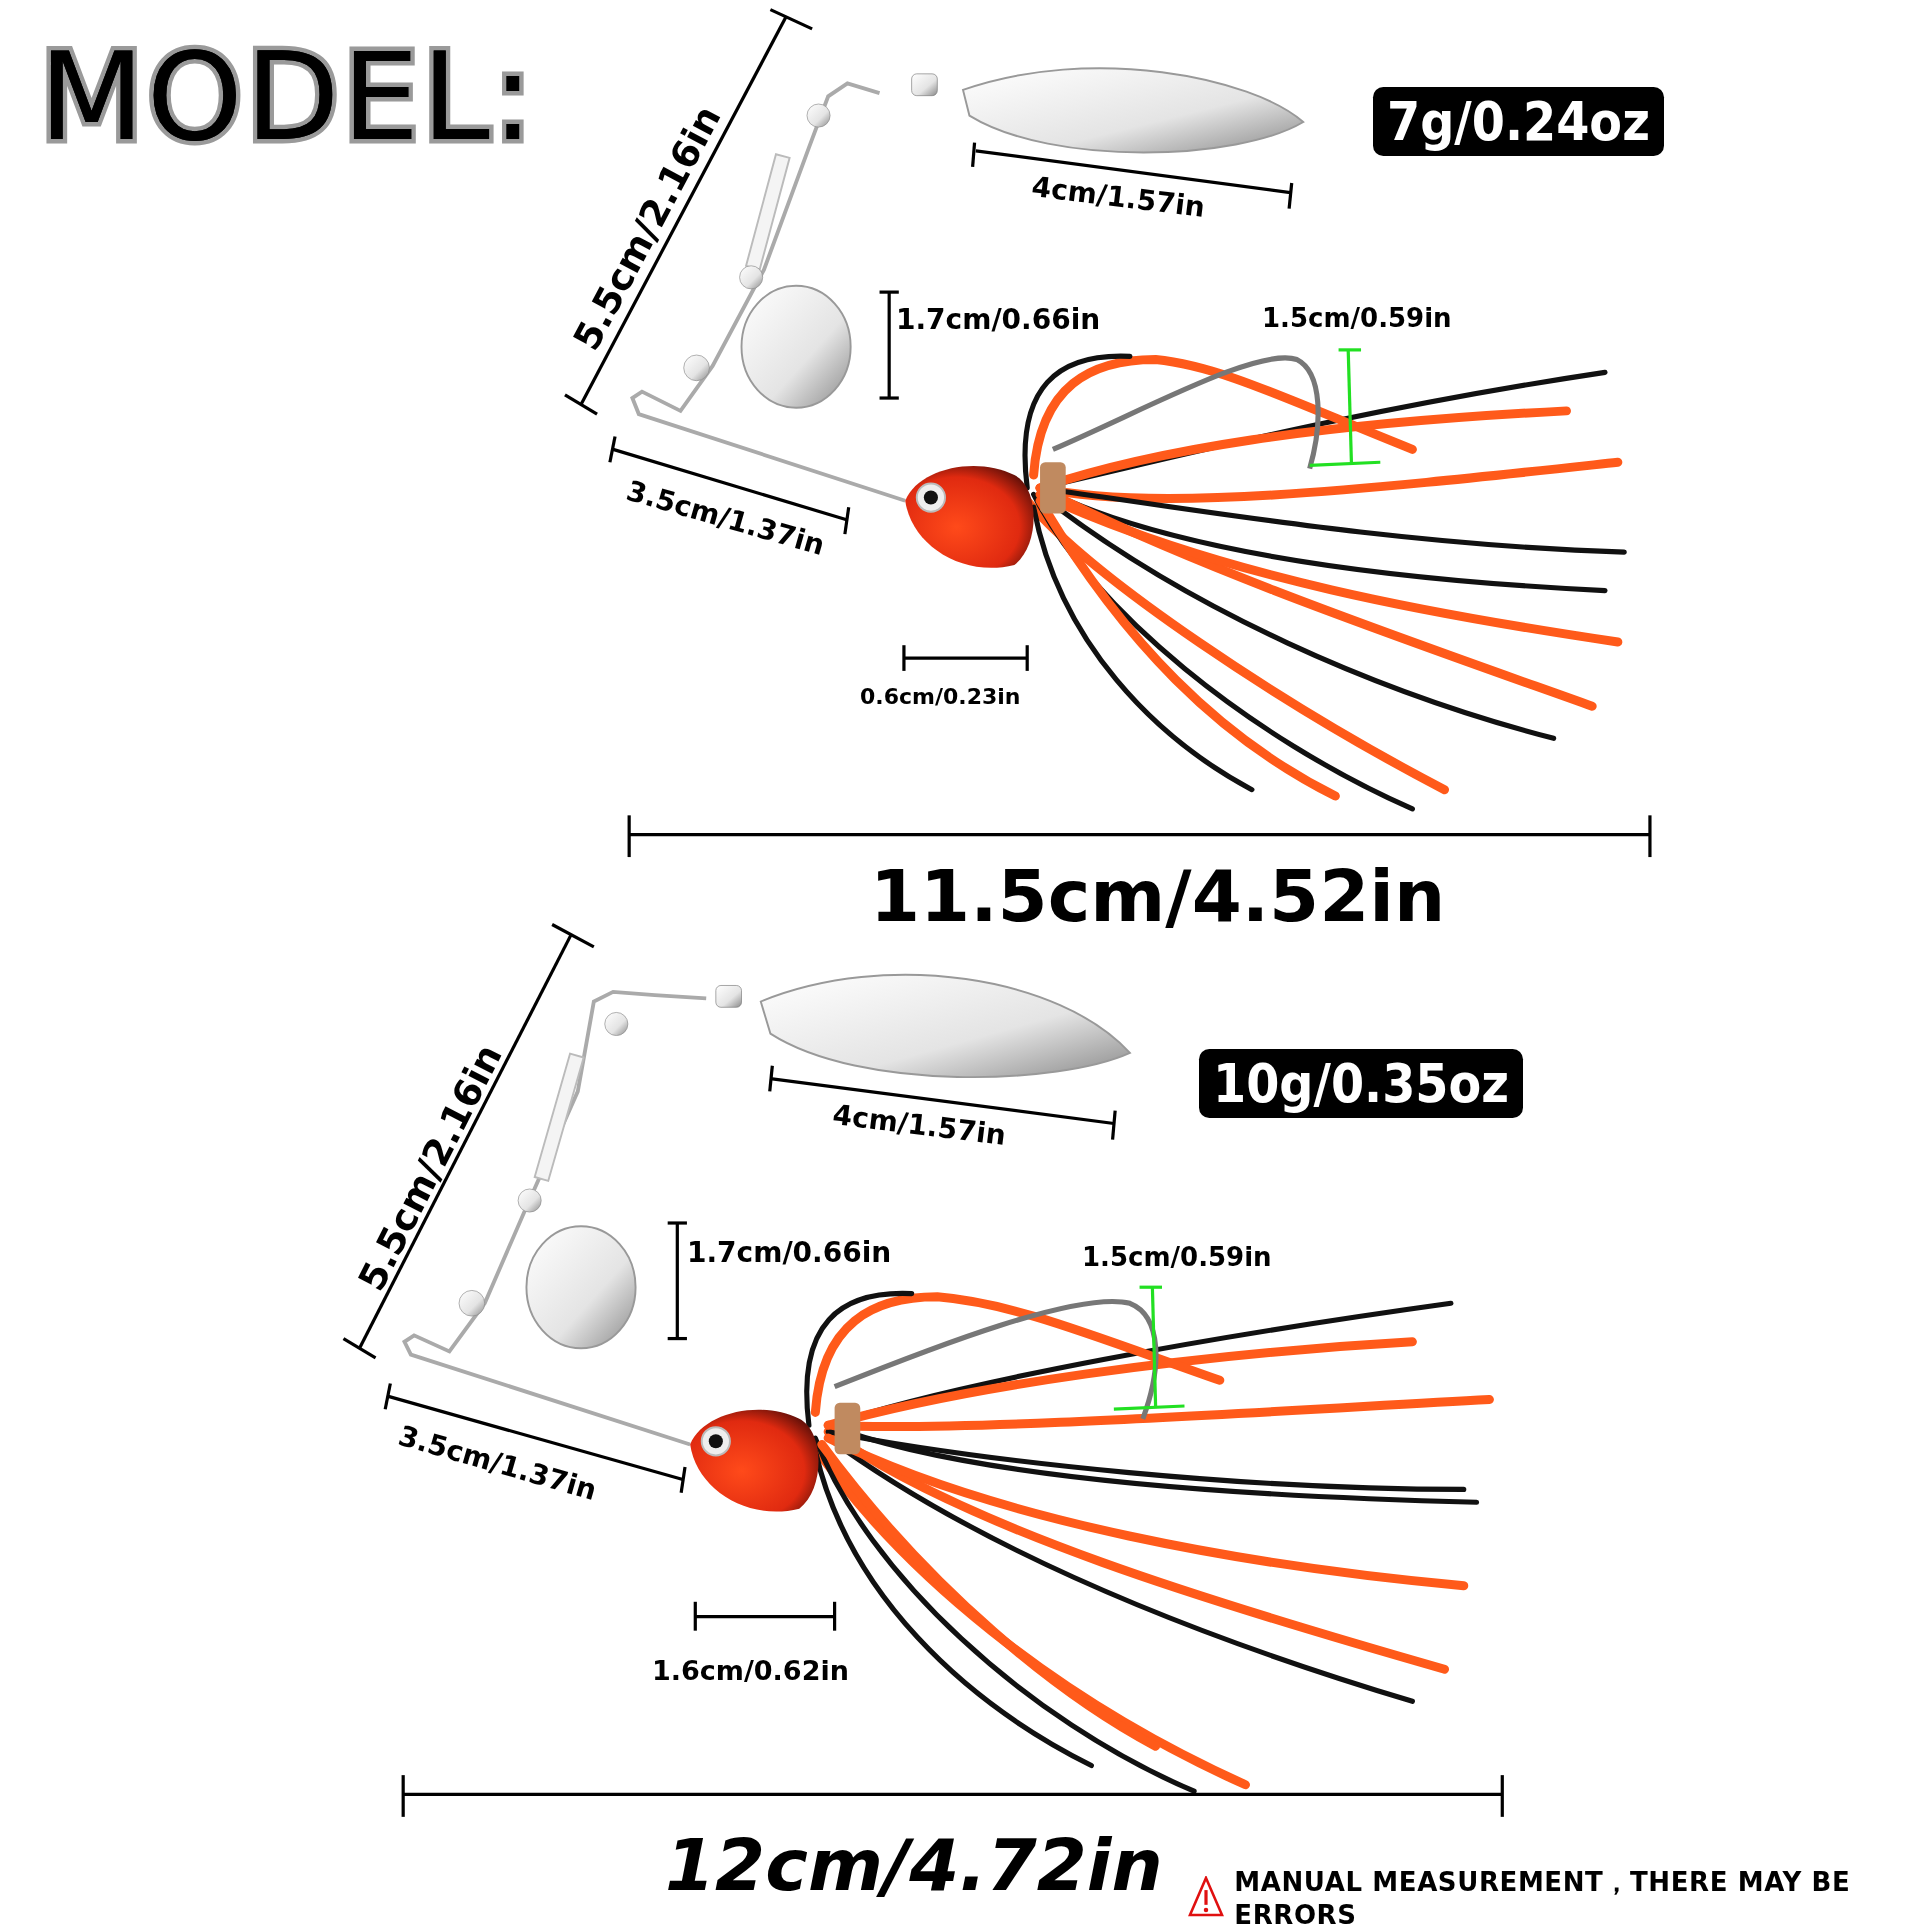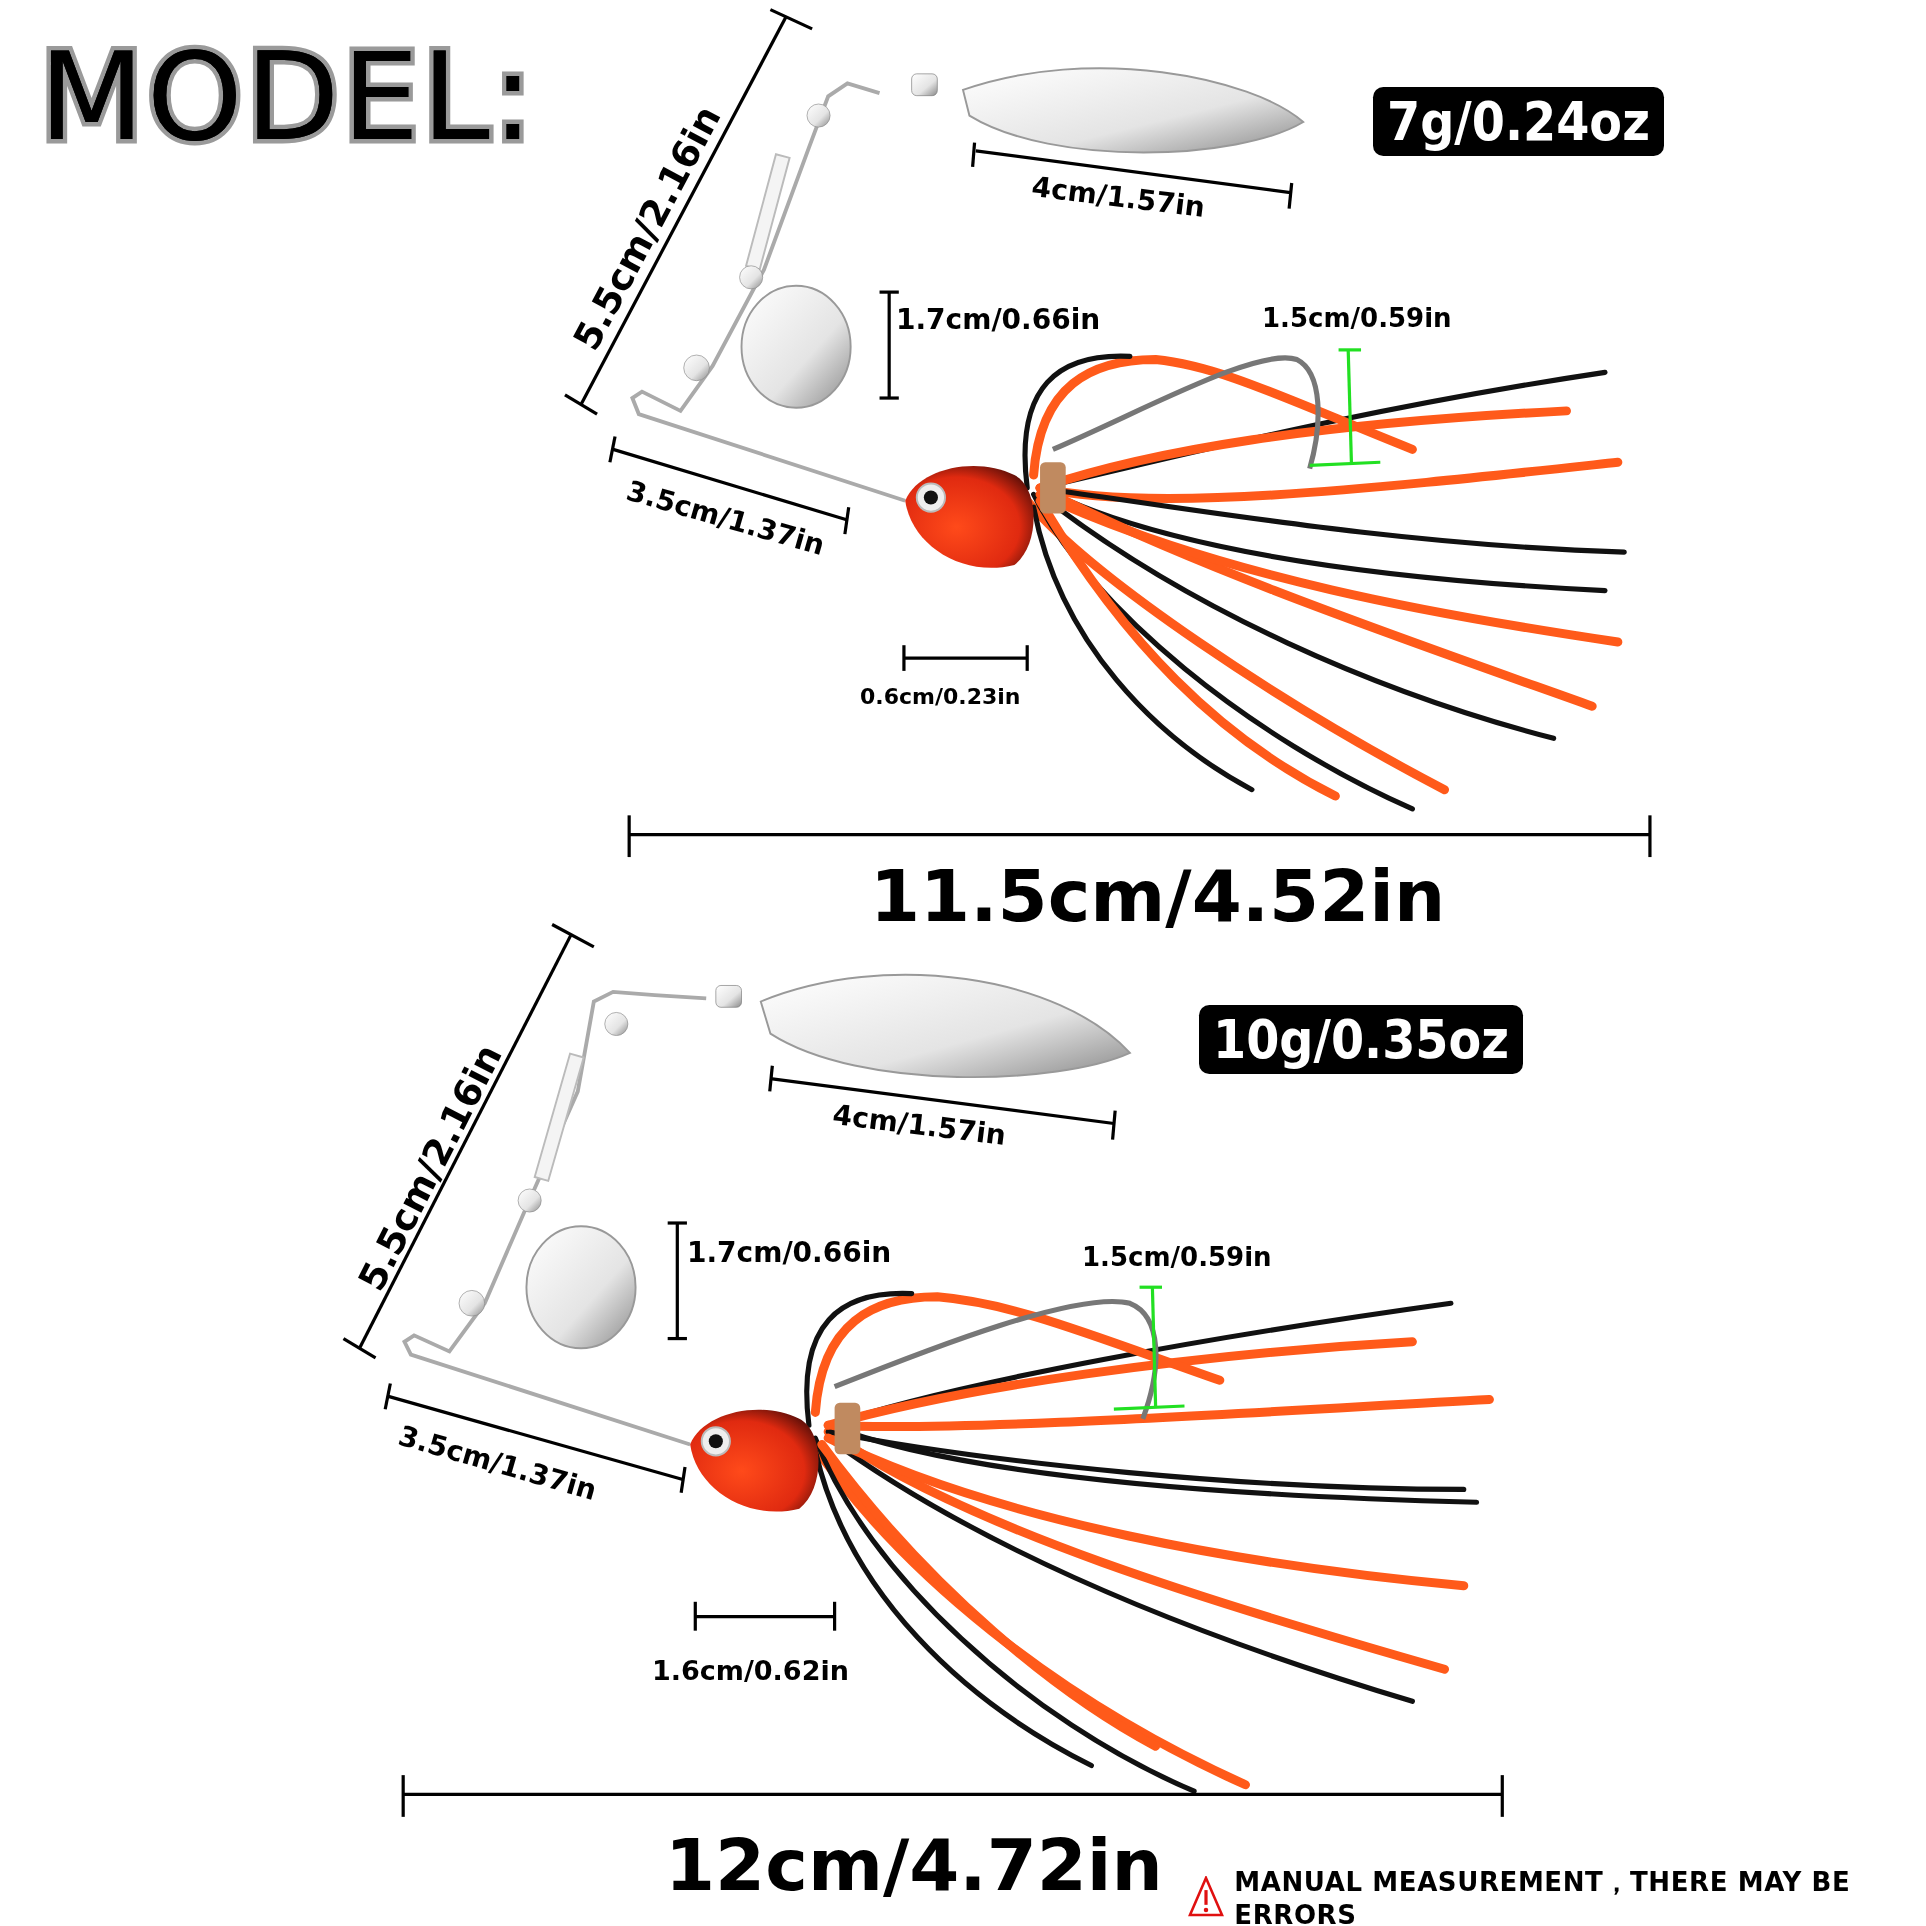--- a/index.html
+++ b/index.html
@@ -169,7 +169,7 @@
 <div class="abs lbl" style="left:860px;top:684px;font-size:22px;">0.6cm/0.23in</div>
 <div class="abs lbl big" style="left:870px;top:854px;text-align:right;">11.5cm/4.52in</div>
 
-<div class="abs badge" style="left:1152px;top:1005px;font-size:53px;">10g/0.35oz</div>
+<div class="abs badge" style="left:1152px;top:1049px;font-size:53px;">10g/0.35oz</div>
 <div class="abs lbl med rot" style="left:350px;top:1278px;transform:rotate(-63deg);font-size:37px;">5.5cm/2.16in</div>
 <div class="abs lbl sm rot" style="left:835px;top:1098px;transform:rotate(7deg);">4cm/1.57in</div>
 <div class="abs lbl sm" style="left:687px;top:1236px;">1.7cm/0.66in</div>

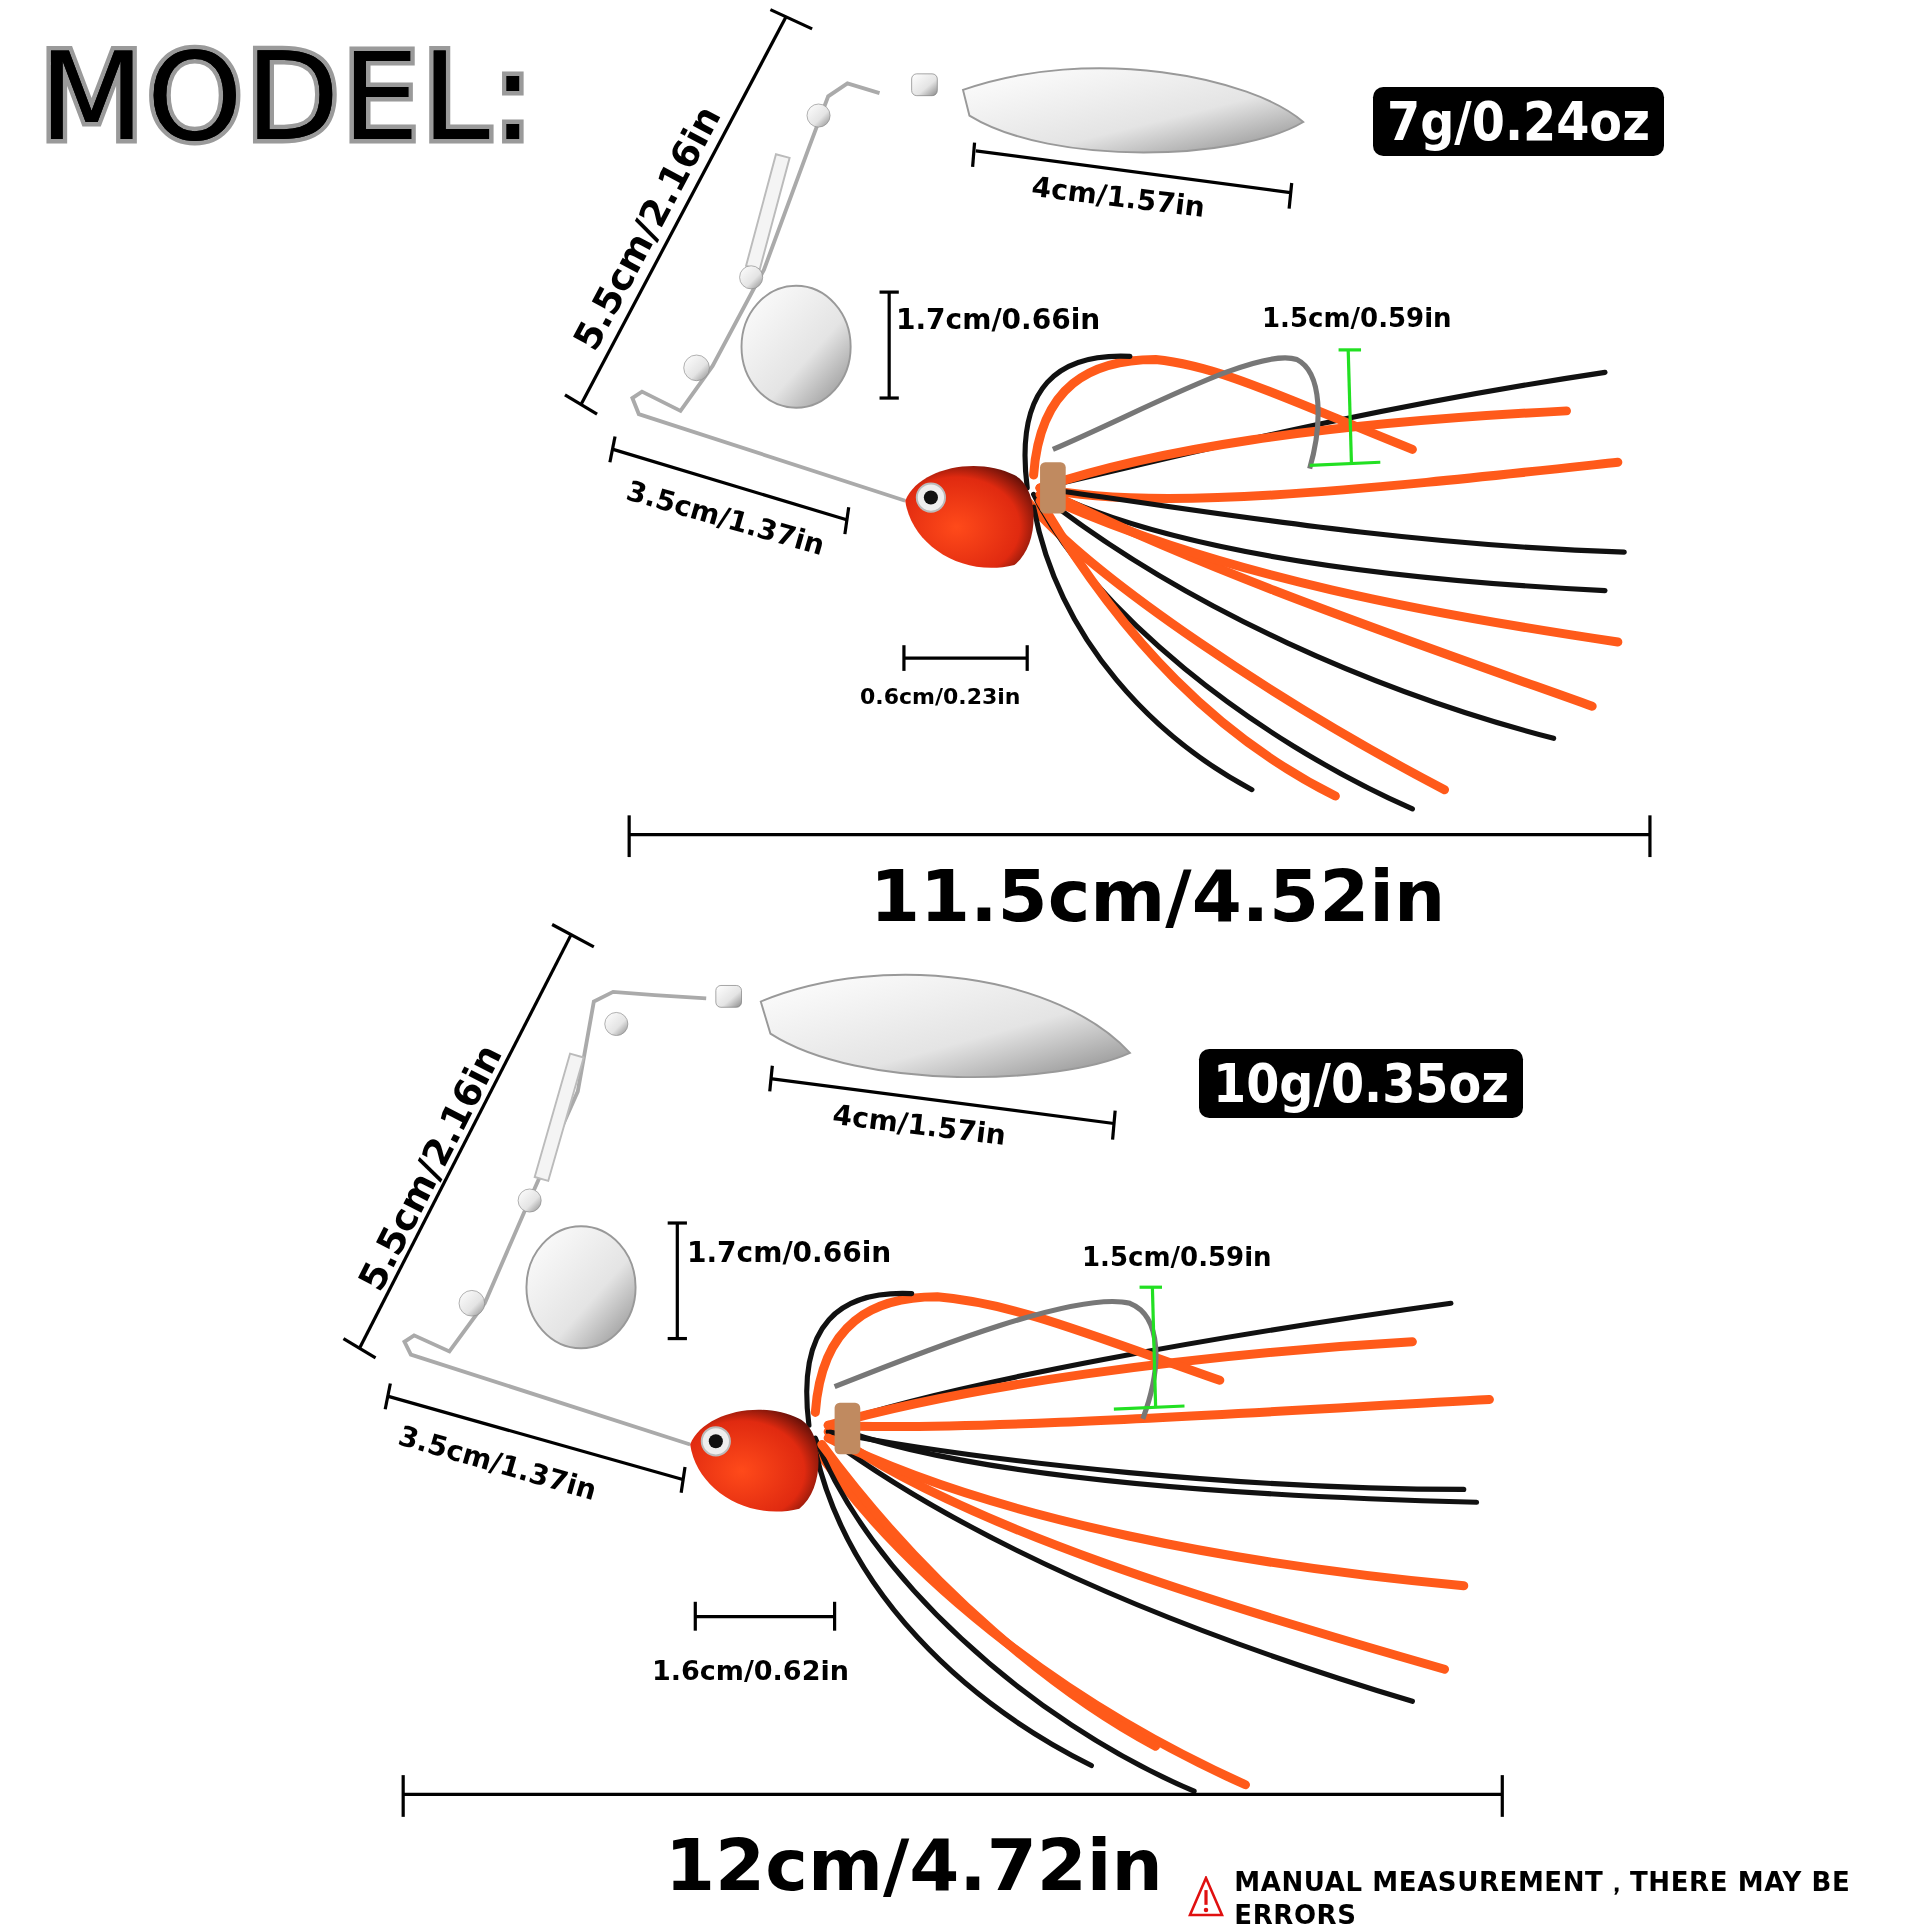--- a/index.html
+++ b/index.html
@@ -176,7 +176,7 @@
 <div class="abs lbl" style="left:1082px;top:1242px;font-size:26px;">1.5cm/0.59in</div>
 <div class="abs lbl sm rot" style="left:404px;top:1419px;transform:rotate(16deg);">3.5cm/1.37in</div>
 <div class="abs lbl" style="left:652px;top:1647px;font-size:27px;margin-top:8px;">1.6cm/0.62in</div>
-<div class="abs lbl big" style="left:665px;top:1823px;">12cm/4.72in</div>
+<div class="abs lbl big" style="left:665px;top:1823px;font-style:italic;">12cm/4.72in</div>
 
 <div class="abs warn">
   <span>

